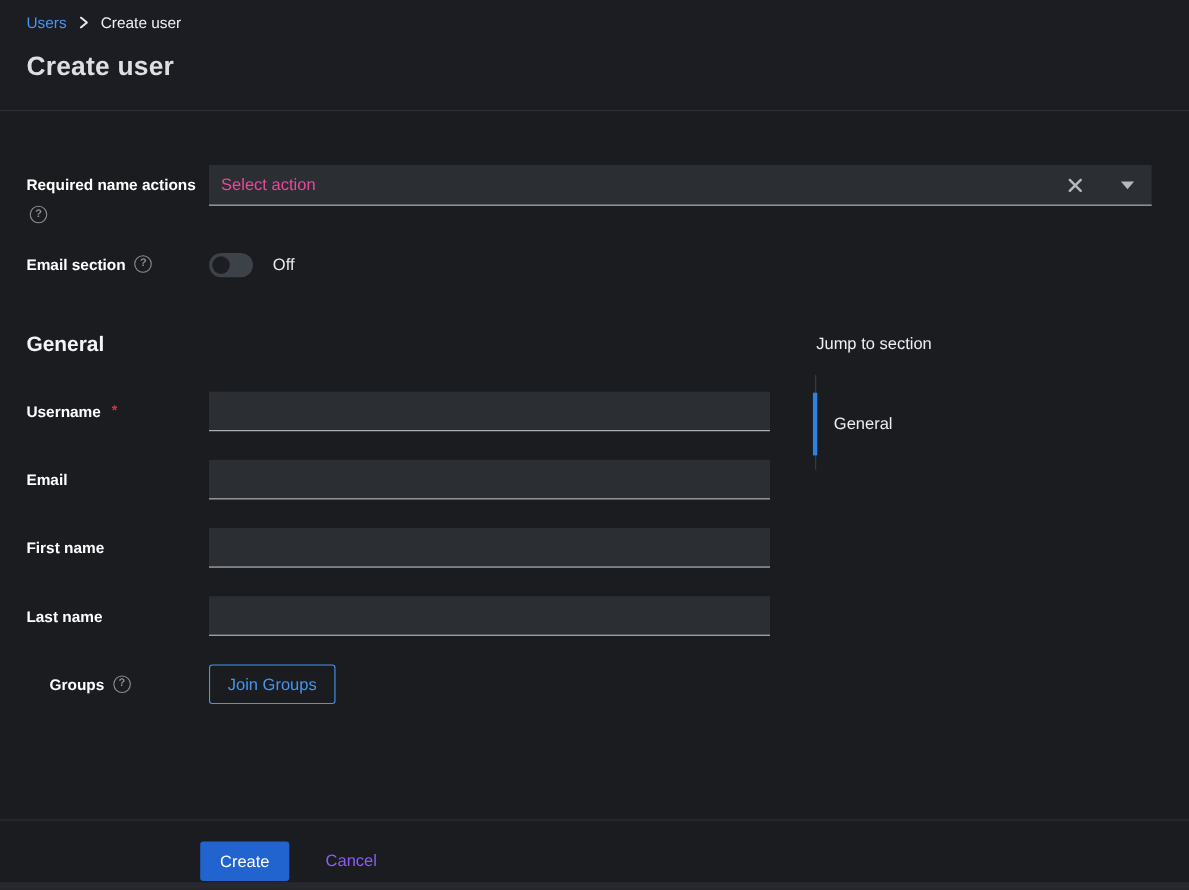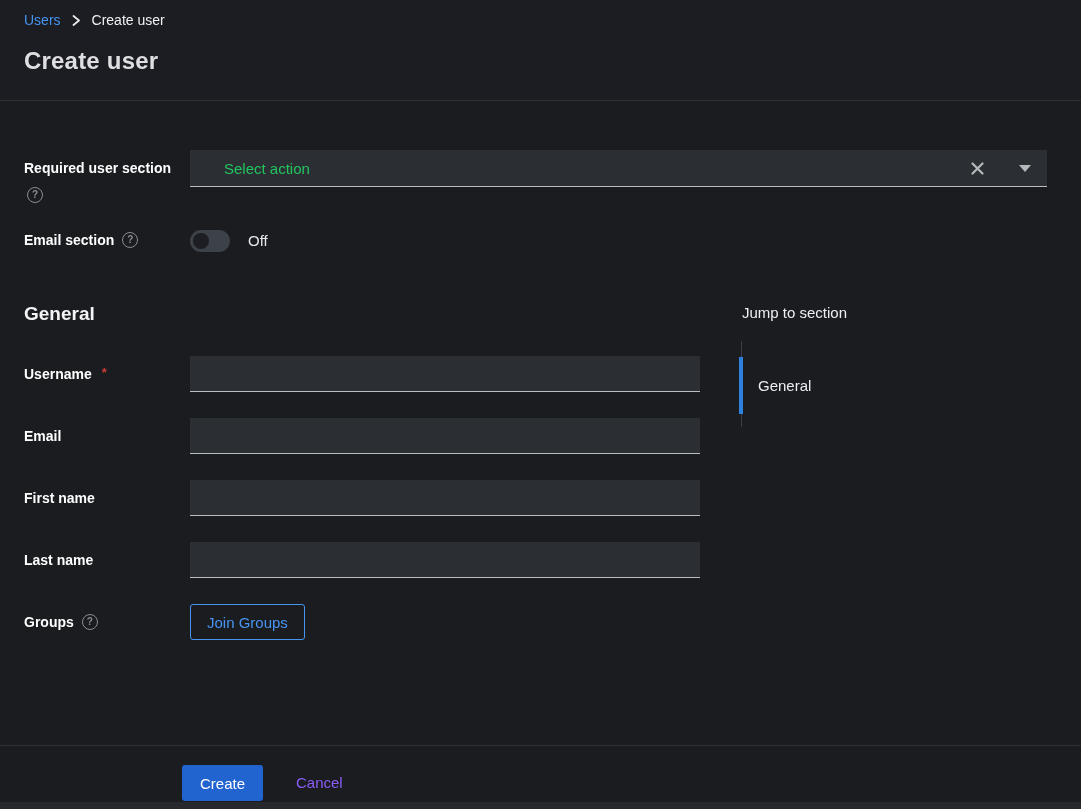--- a/index.html
+++ b/index.html
@@ -192,7 +192,7 @@
   </div>
 
   <div class="field-label" style="top:160px;">
-    <span>Required user section</span>
+    <span>Required name actions</span>
   </div>
   <span class="help-icon standalone" style="left:27px; top:187px;">?</span>
 

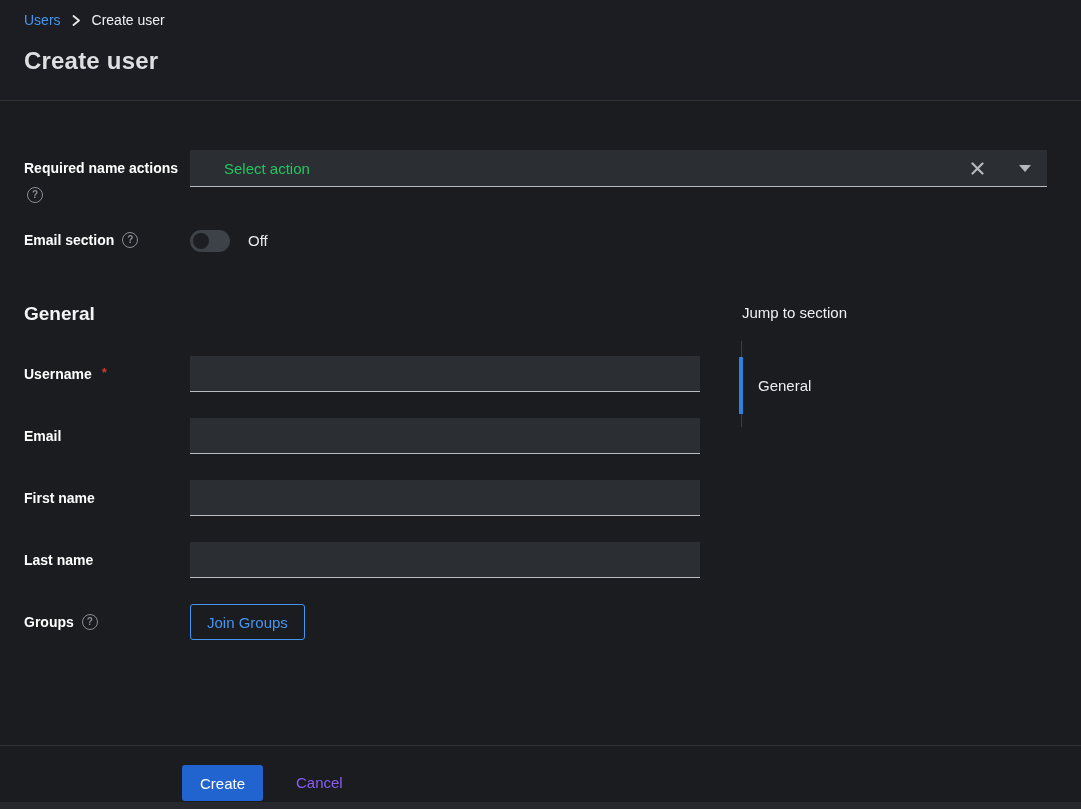--- a/index.html
+++ b/index.html
@@ -73,7 +73,7 @@
   }
   .select-placeholder {
     flex: 1; padding-left: 11px;
-    font-size: 15px; color: #22c55e; margin-left: 23px;
+    font-size: 15px; color: #ec4899;
   }
   .select-clear {
     width: 36px; height: 100%;

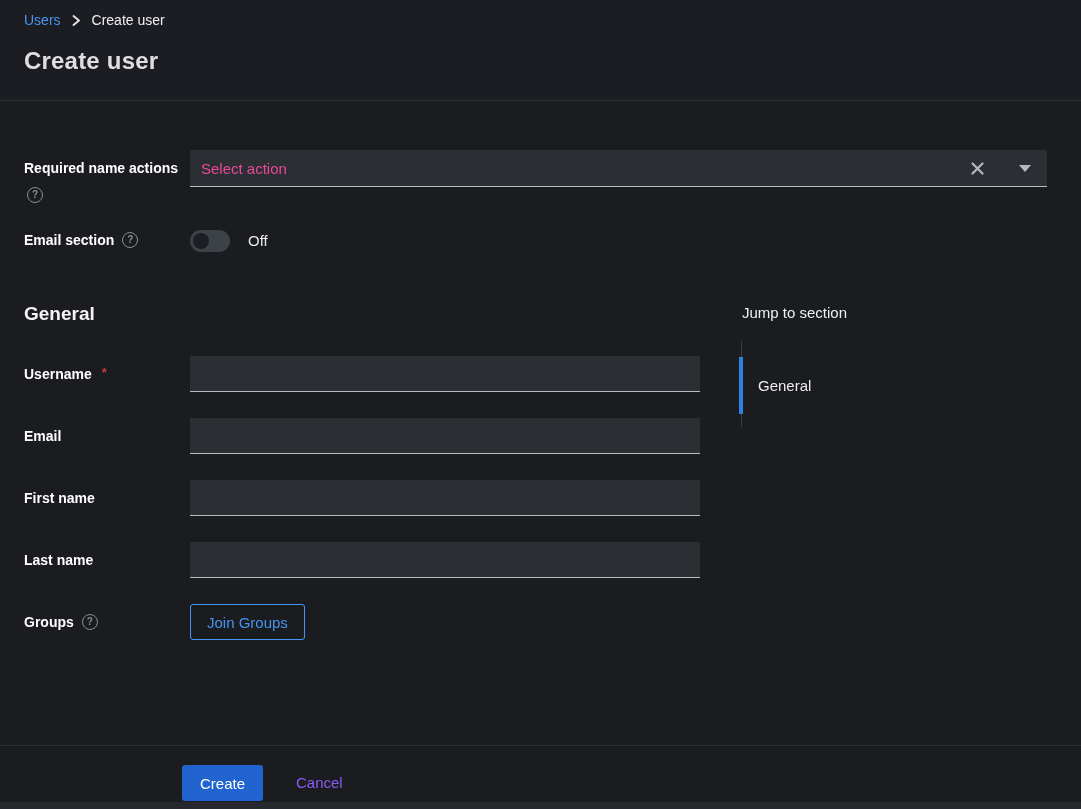--- a/index.html
+++ b/index.html
@@ -240,7 +240,7 @@
   </div>
   <input class="text-input" style="top: 542px;" type="text" value="">
 
-  <div class="field-label" style="top:614px;">
+  <div class="field-label" style="top:614px;margin-left:21px;">
     <span>Groups</span>
     <span class="help-icon">?</span>
   </div>

